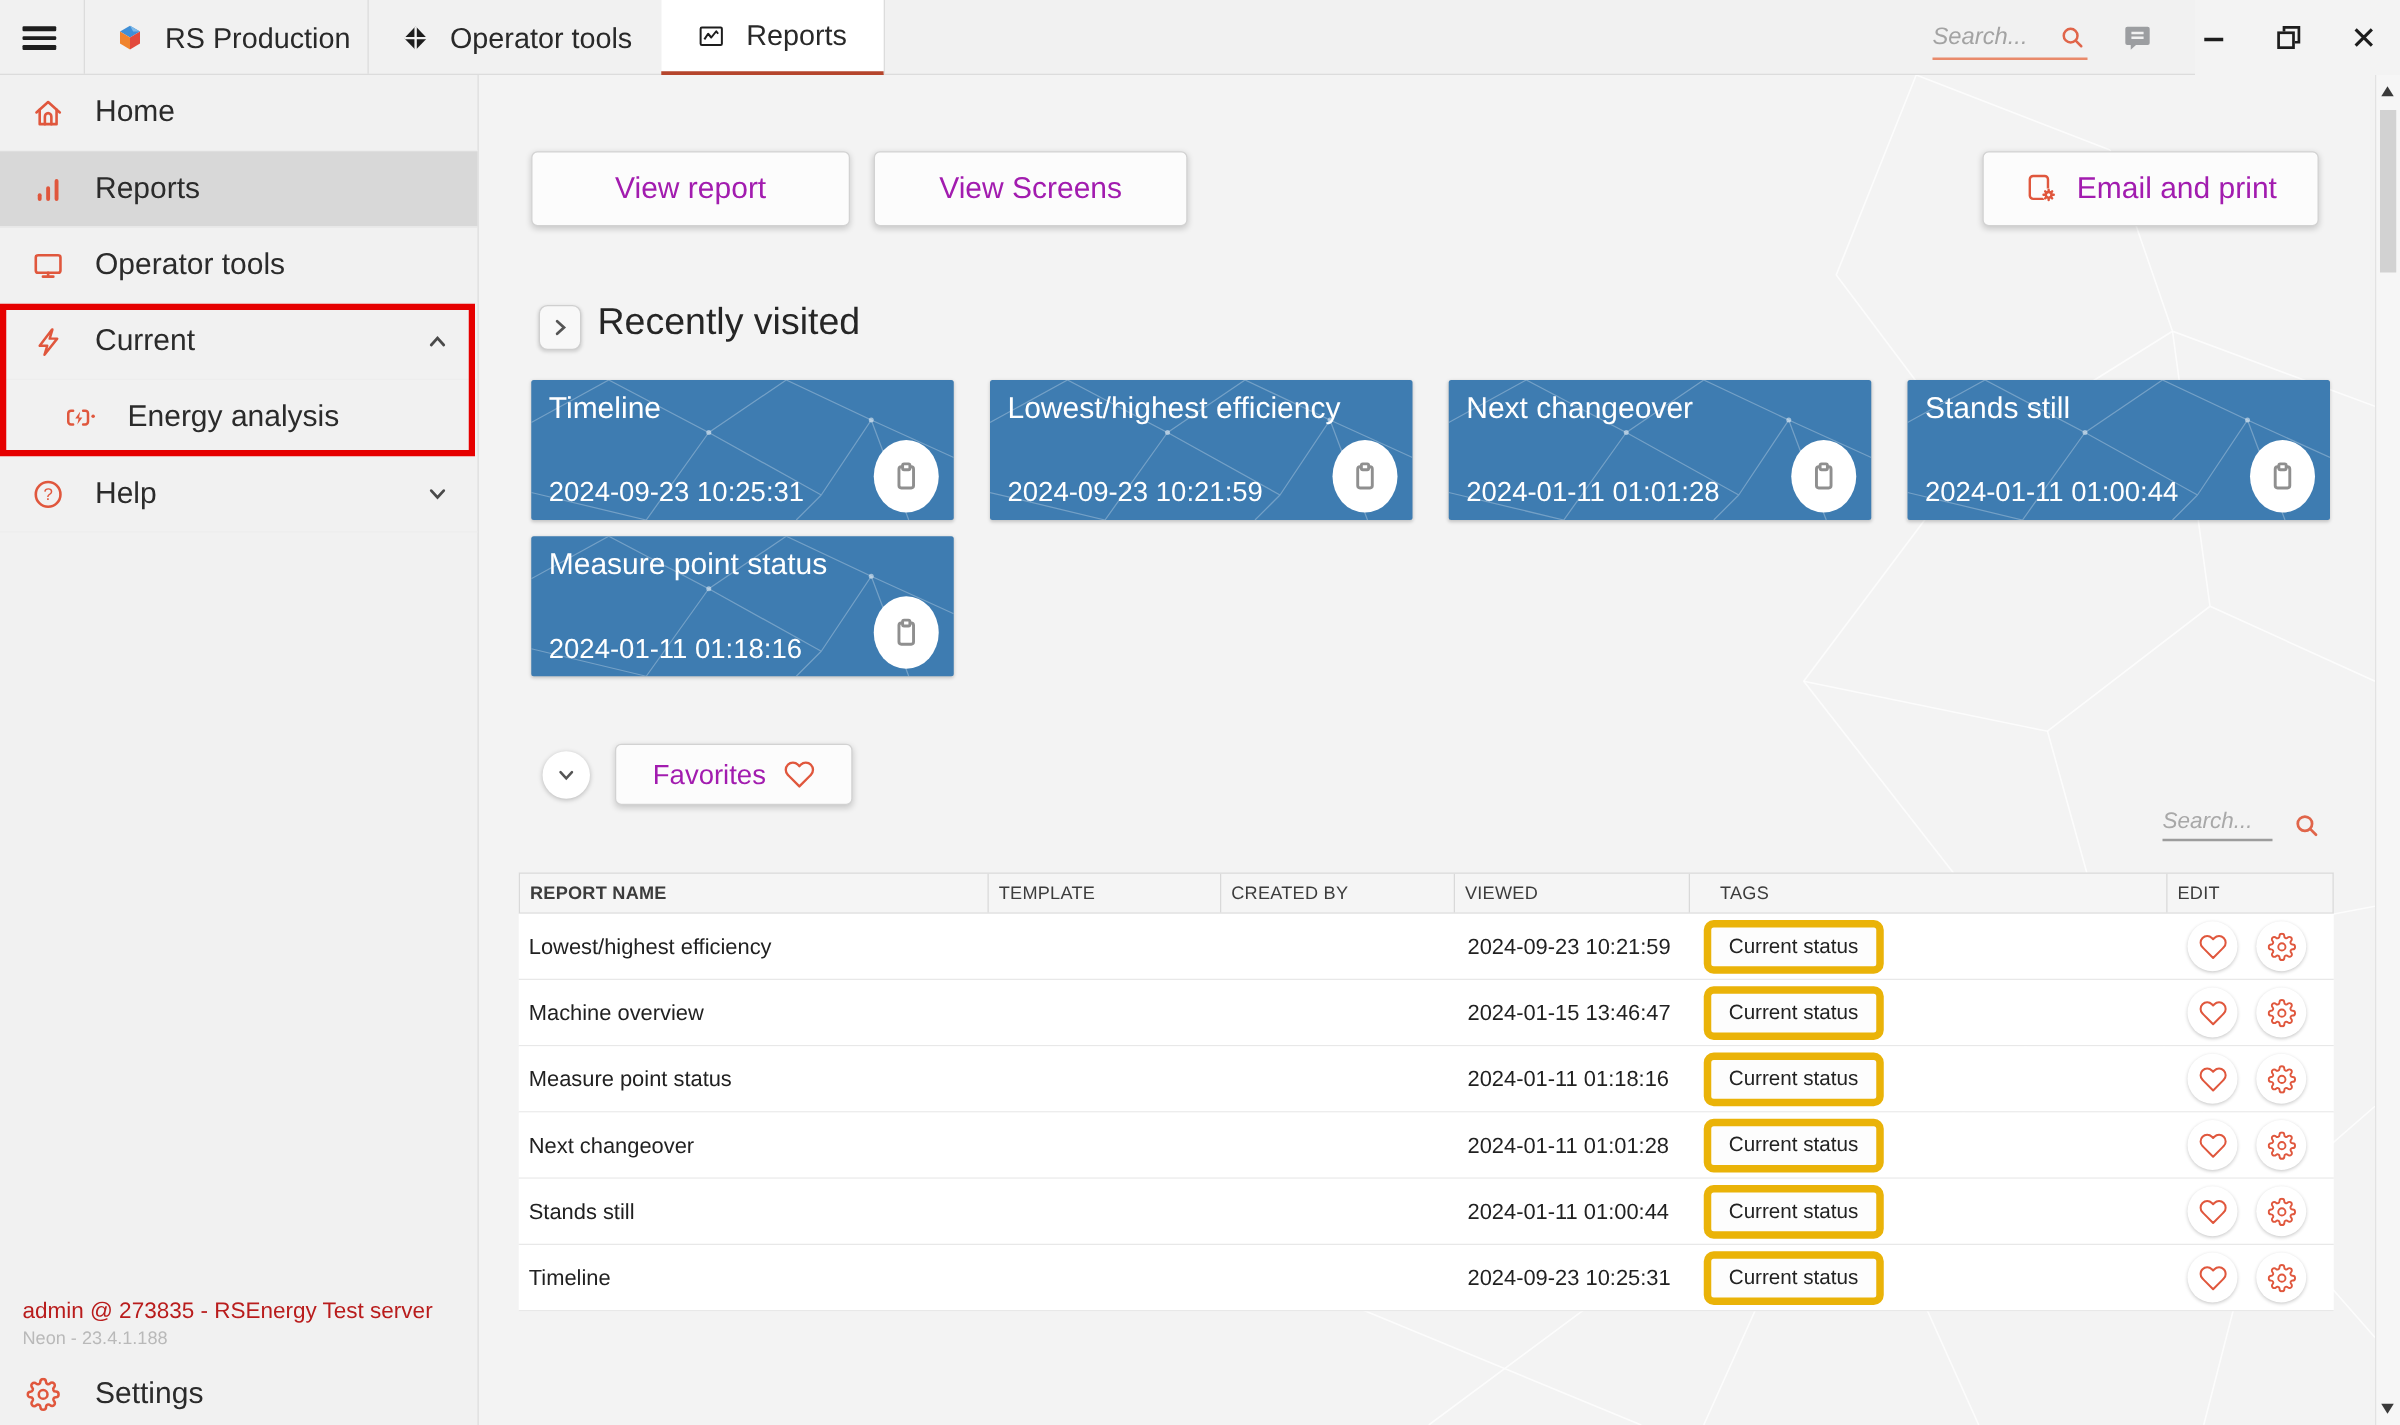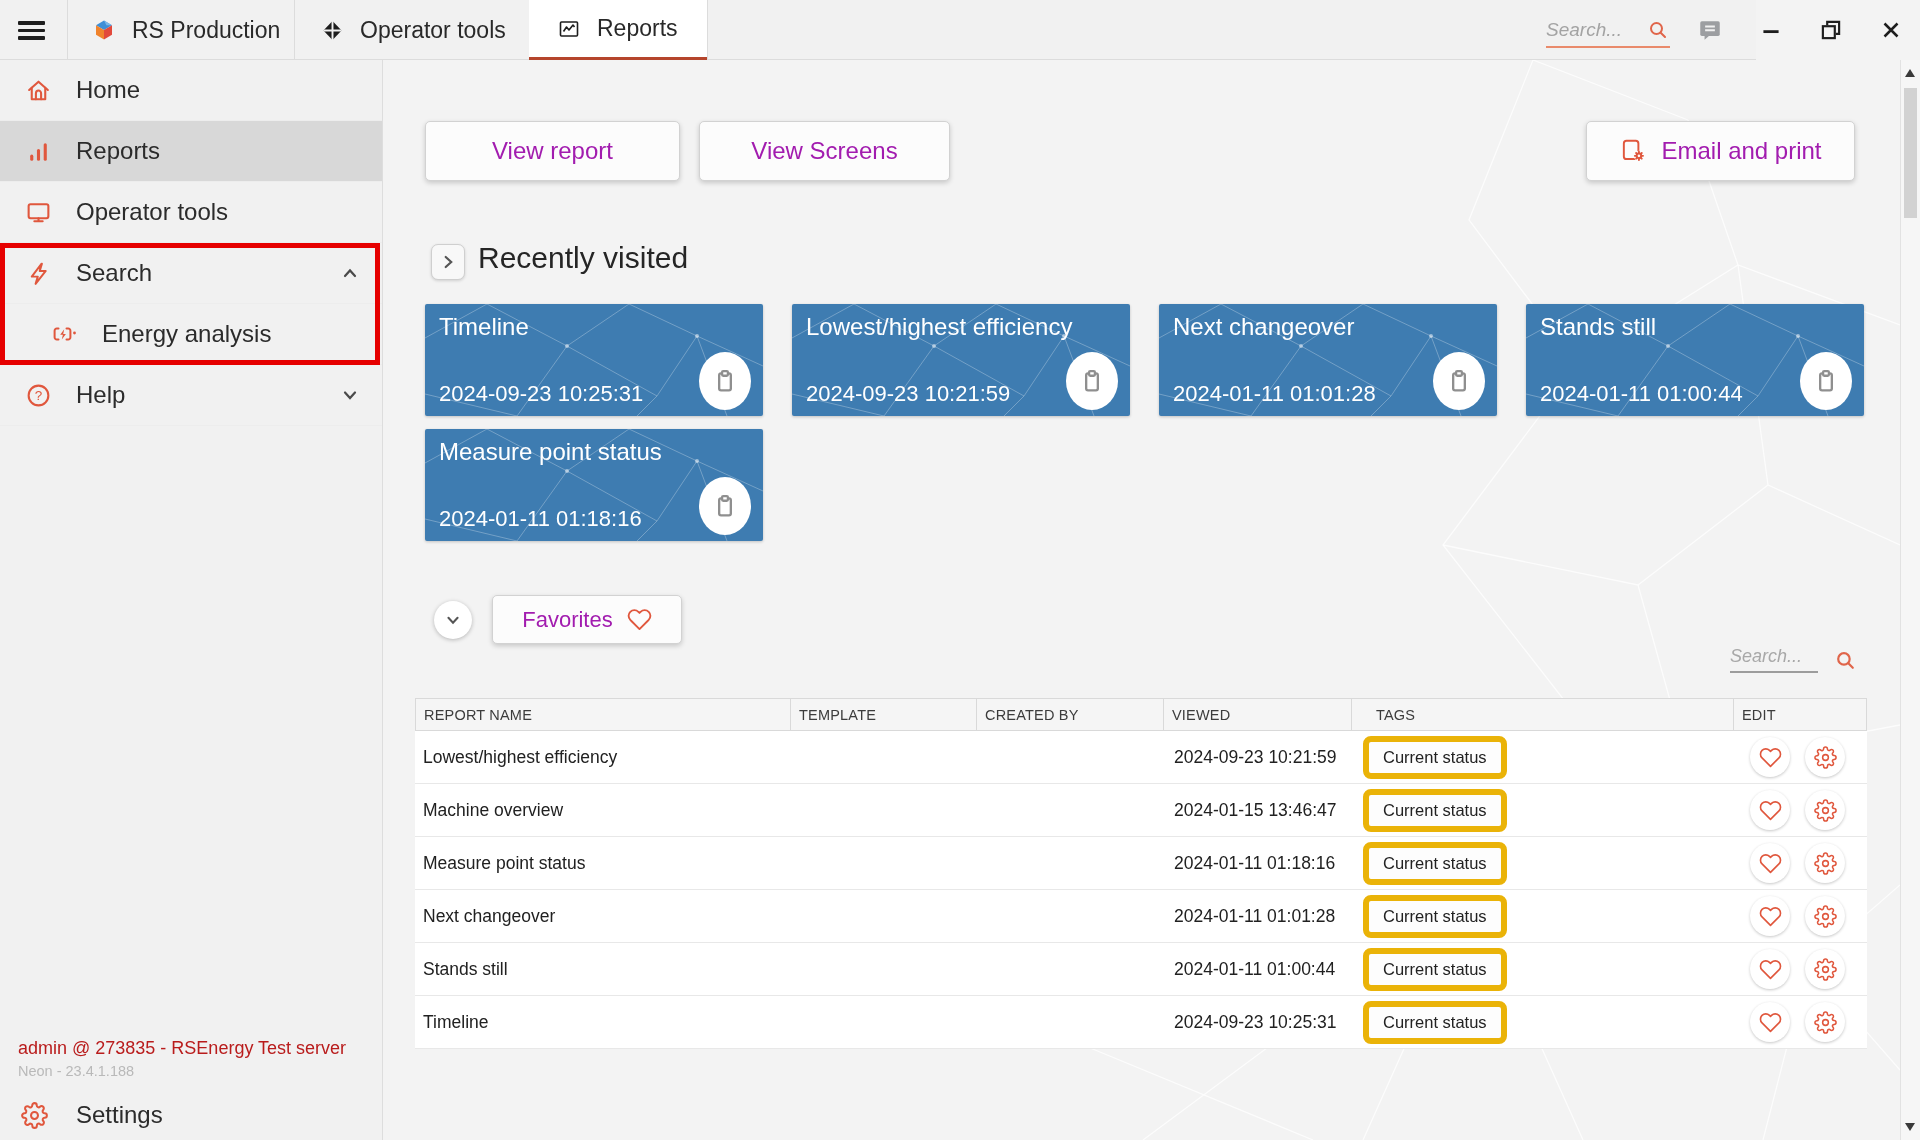--- a/index.html
+++ b/index.html
@@ -232,7 +232,7 @@
         <path d="M16 3.5 L6.5 16 h5.8 l-2.1 7 L20 10.5 h-5.8 l2.1-7 z"></path>
       </svg>
     </span>
-    <span class="side-label">Search</span>
+    <span class="side-label">Current</span>
     <span class="side-chev">
       <svg width="20" height="20" viewBox="0 0 20 20" fill="none" stroke="#4a4a4a" stroke-width="2.2" stroke-linecap="round">
         <path d="M5 13 l5-5.5 5 5.5"></path>

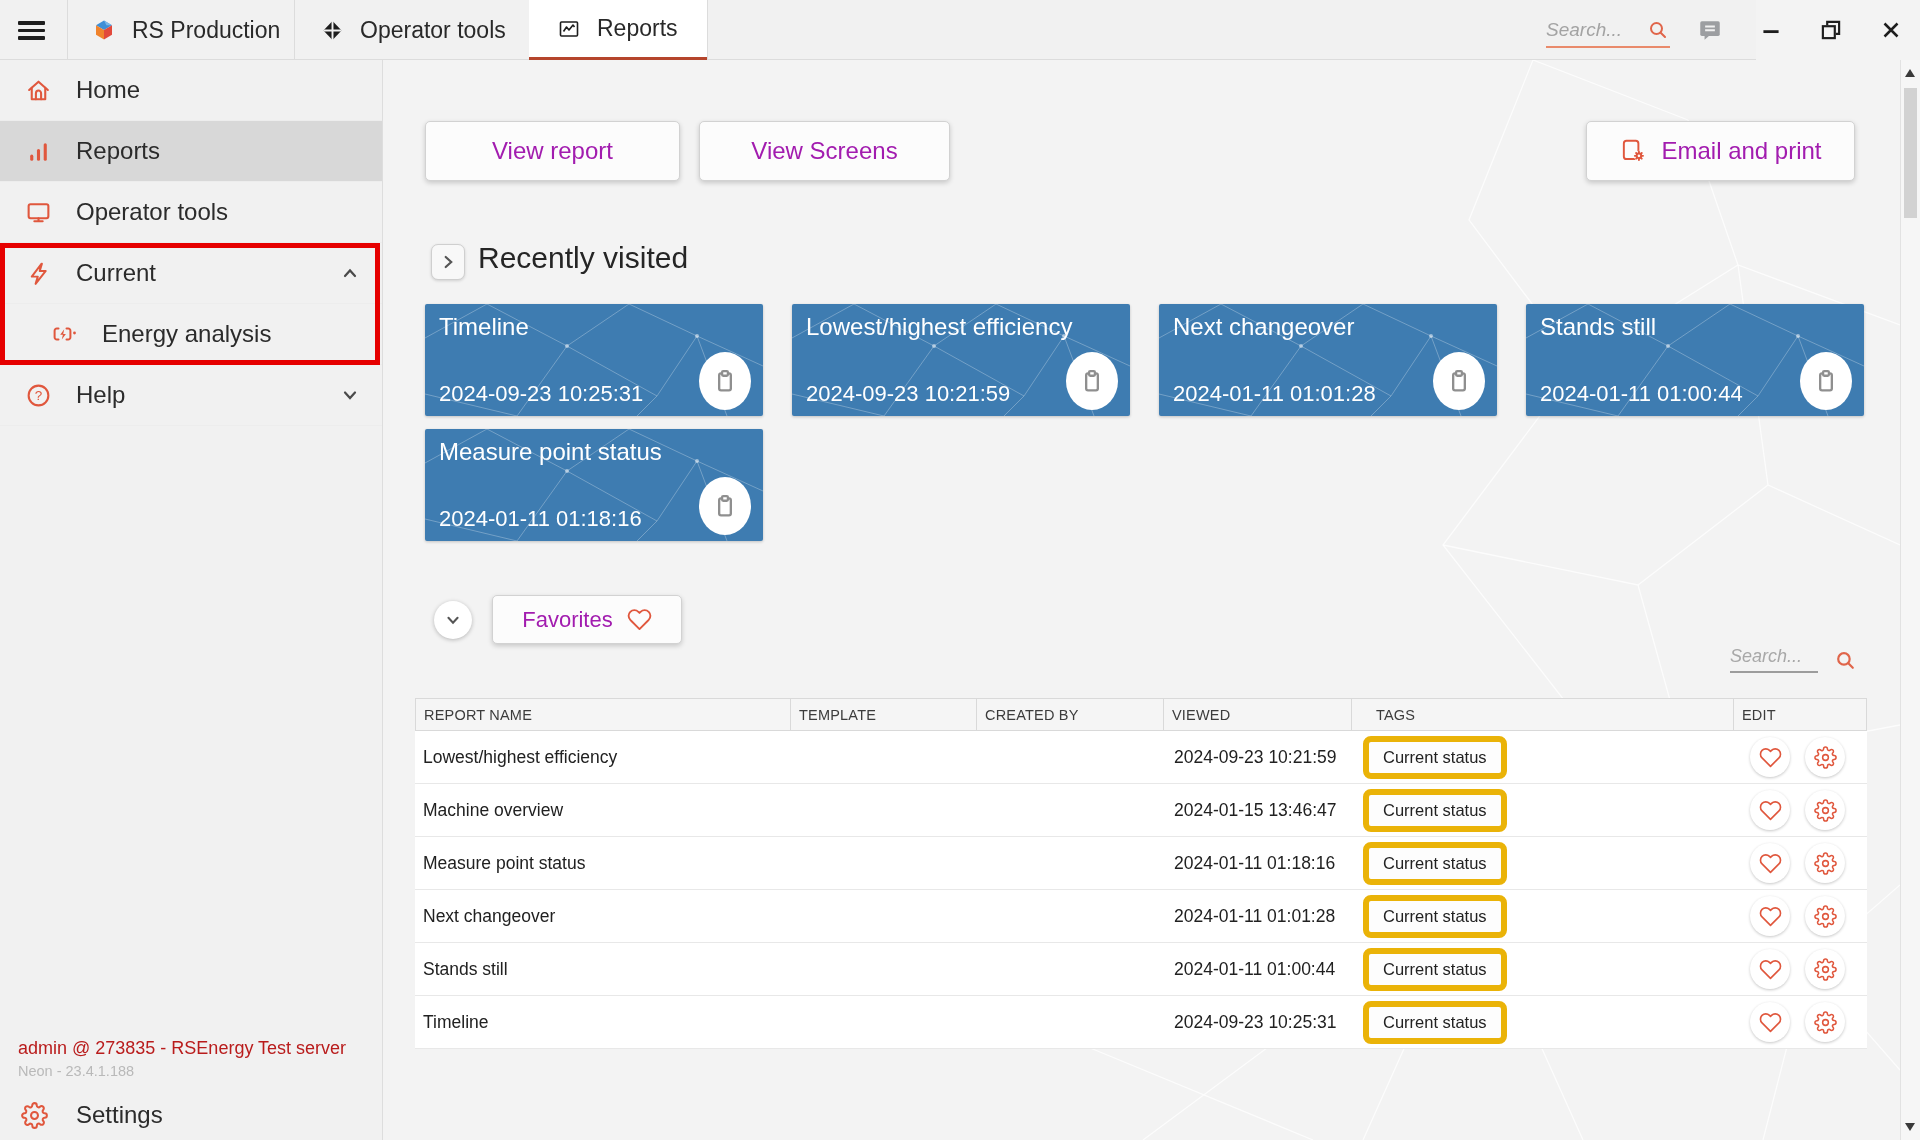--- a/index.html
+++ b/index.html
@@ -84,7 +84,7 @@
            box-sizing:border-box; align-items:stretch; }
   .th { font-size:14.5px; color:#3c3c3c; letter-spacing:.2px; padding-left:8px; box-sizing:border-box;
         display:flex; align-items:center; border-left:1px solid #d9d9d9; cursor:pointer; }
-  .th:first-child { border-left:none; }
+  .th:first-child { border-left:none;font-weight:bold; }
   .c1 { width:374px; } .c2 { width:186px; } .c3 { width:187px; } .c4 { width:188px; }
   .c5 { width:382px;padding-left:24px; } .c6 { width:133px; }
   .trow { display:flex; height:52px; background:#fff; border-bottom:1px solid #e8e8e8;

